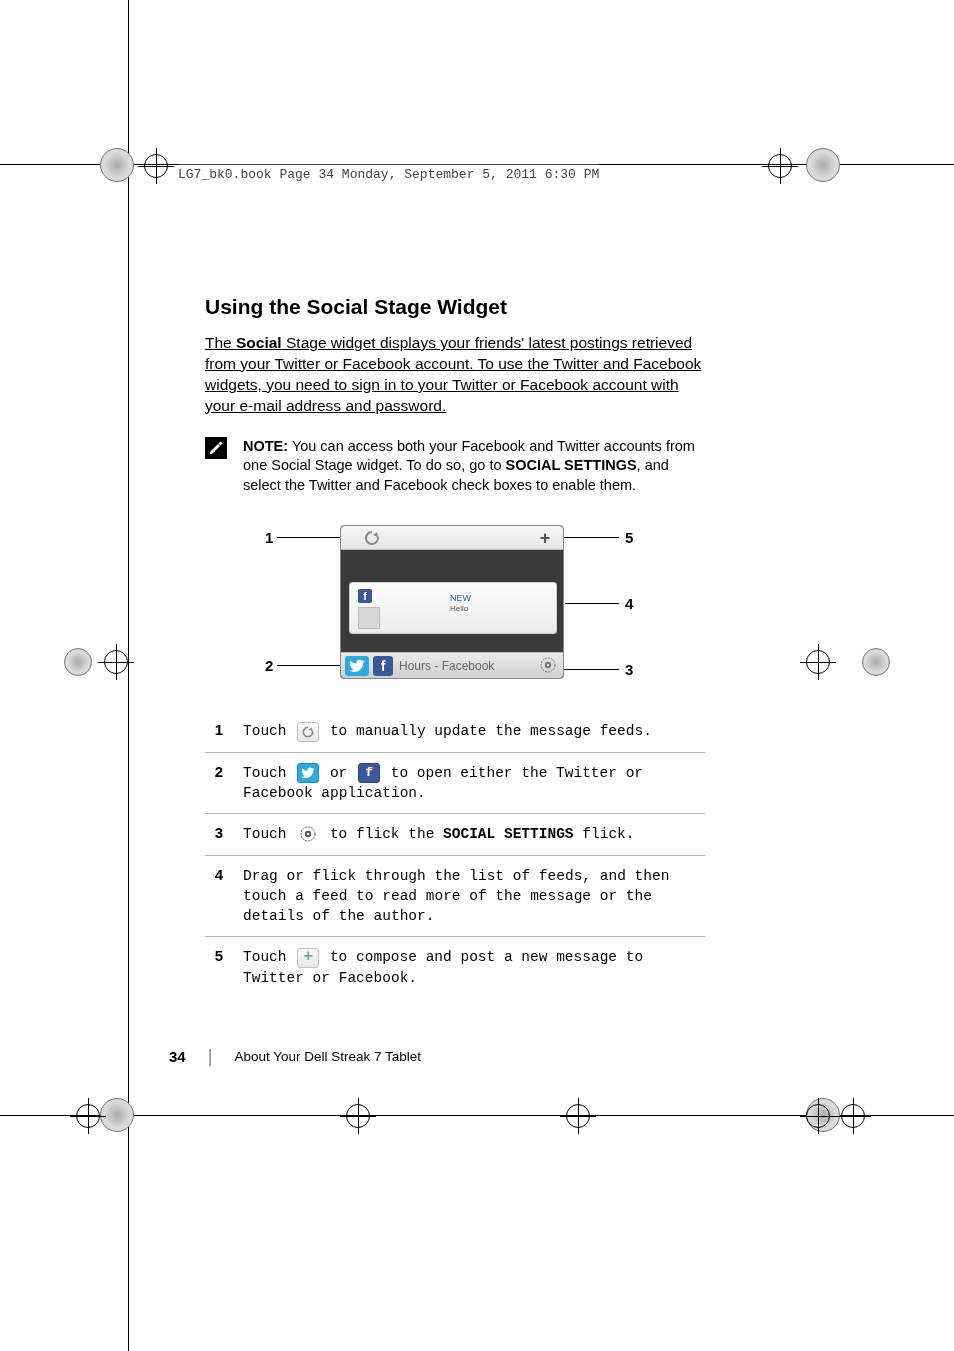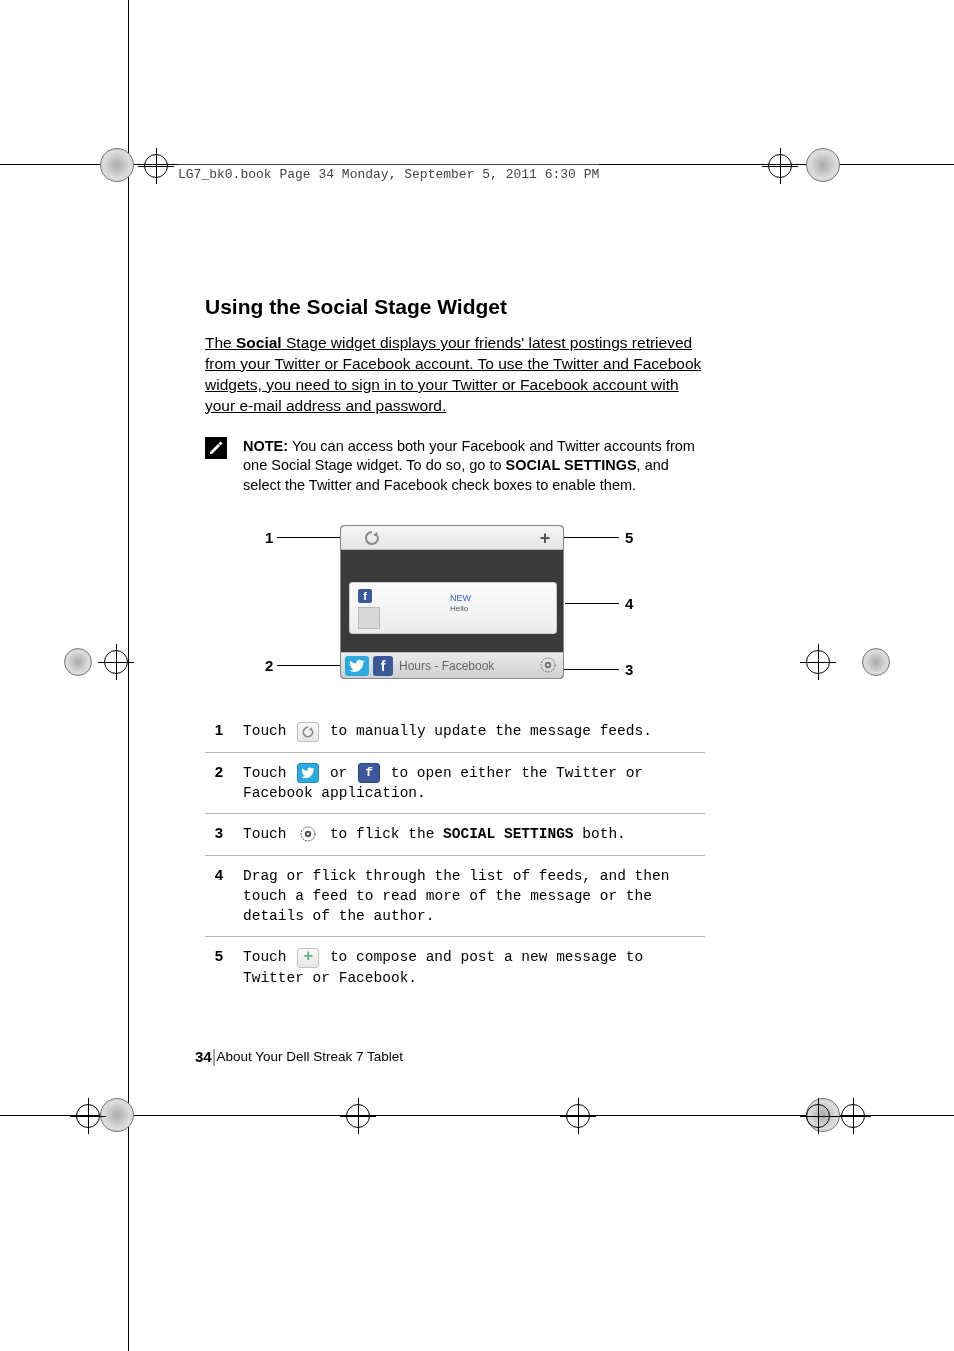--- a/index.html
+++ b/index.html
@@ -243,7 +243,7 @@
                 <circle cx="9" cy="9" r="1.2" fill="#eee"></circle>
               </svg>
             </span>
-          <span> to flick the </span><b>SOCIAL SETTINGS</b><span> both.</span>
+          <span> to flick the </span><b>SOCIAL SETTINGS</b><span> flick.</span>
         </div>
       </div>
       <div class="step">

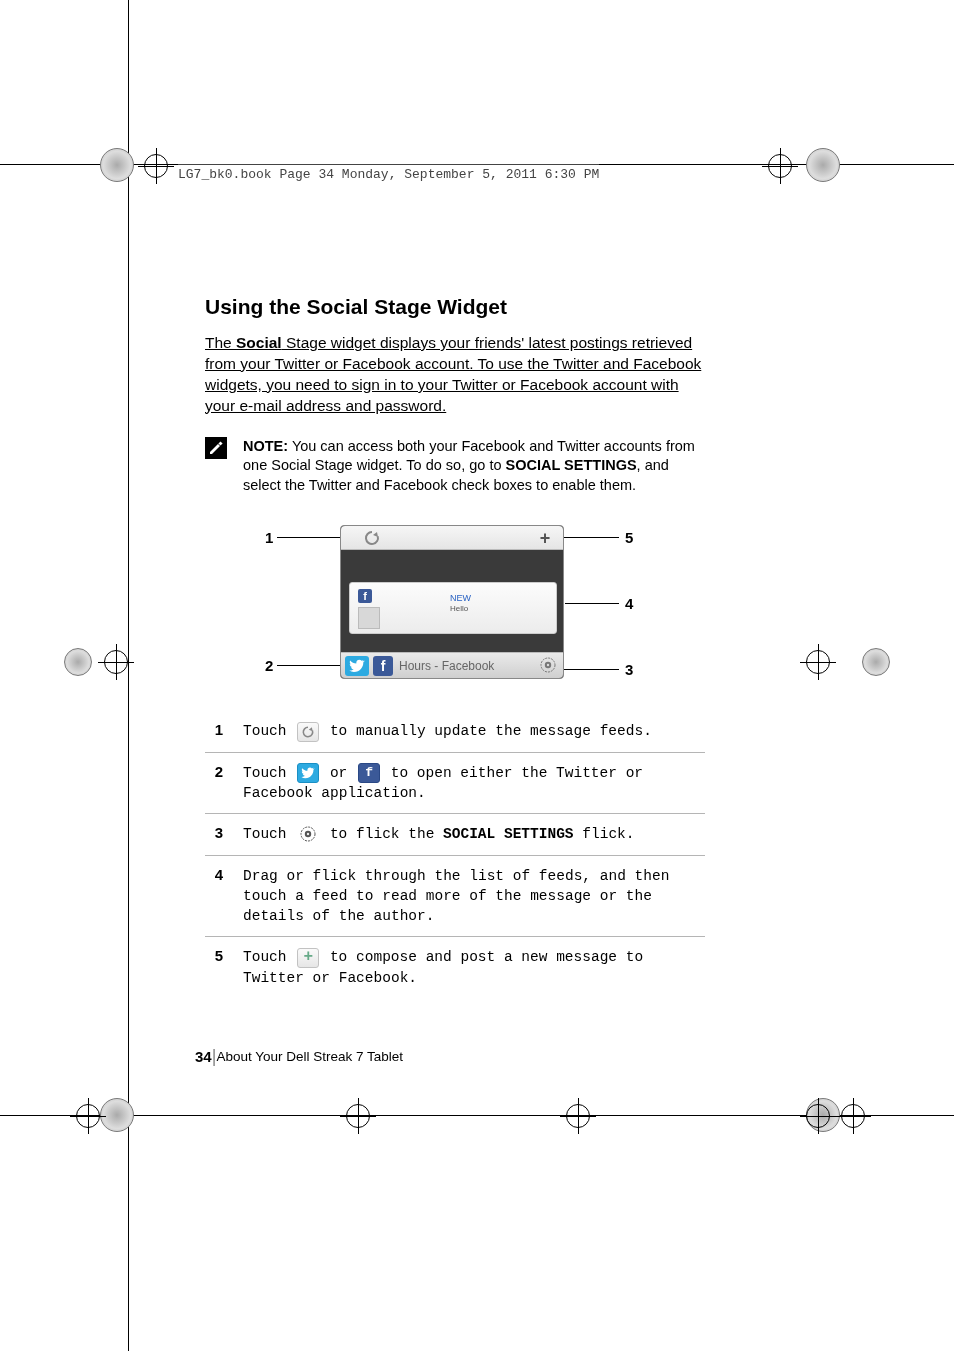--- a/index.html
+++ b/index.html
@@ -67,7 +67,7 @@
   .inline-ic.plain { }
 
   
-  .footer { position: absolute; left: 195px; top: 1047px; font-size: 13.5px; display: flex; align-items: center; }
+  .footer { position: absolute; left: 169px; top: 1047px; font-size: 13.5px; display: flex; align-items: center; gap: 22px; }
   .footer .pg { font-weight: 700; font-size: 15px; }
   .footer .sep { color: #888; font-size: 18px; line-height: 1; }
 

